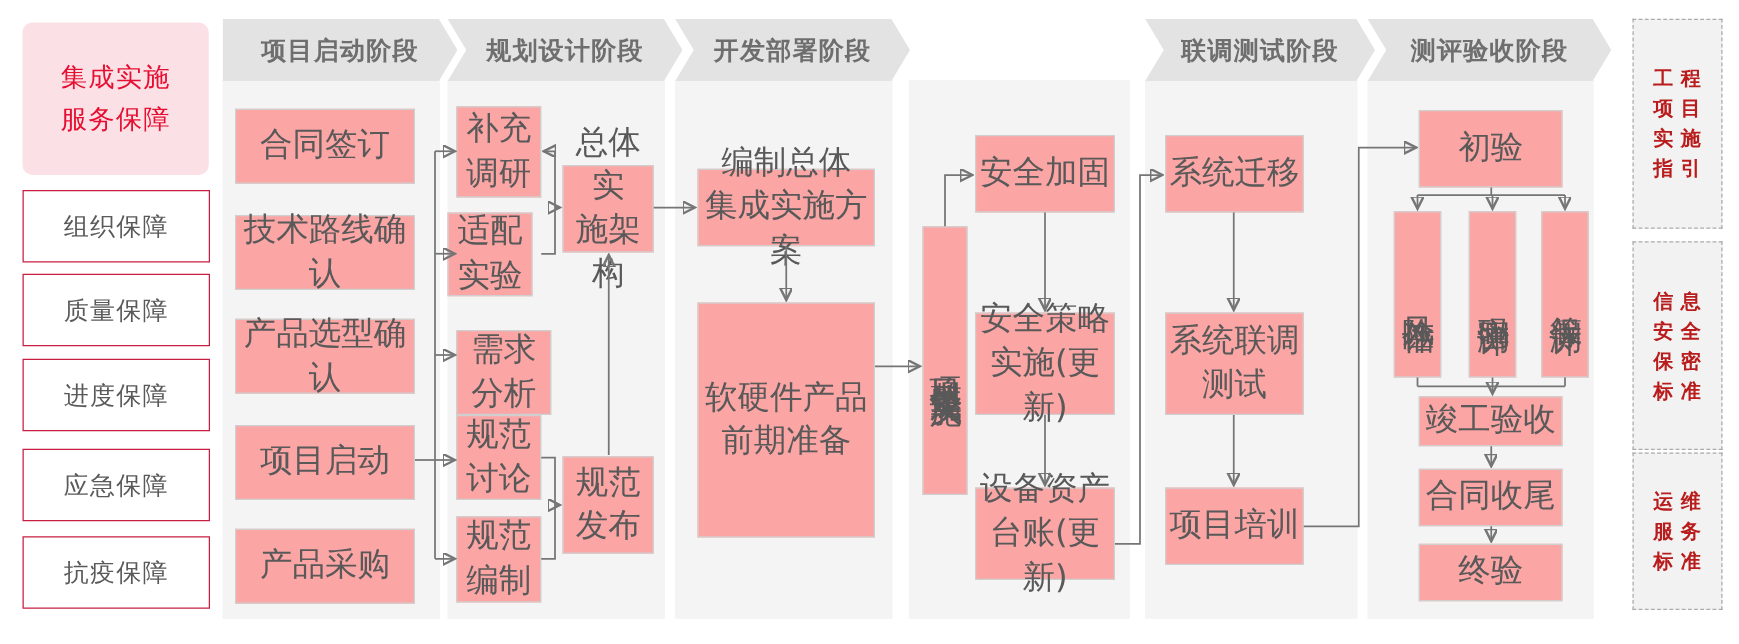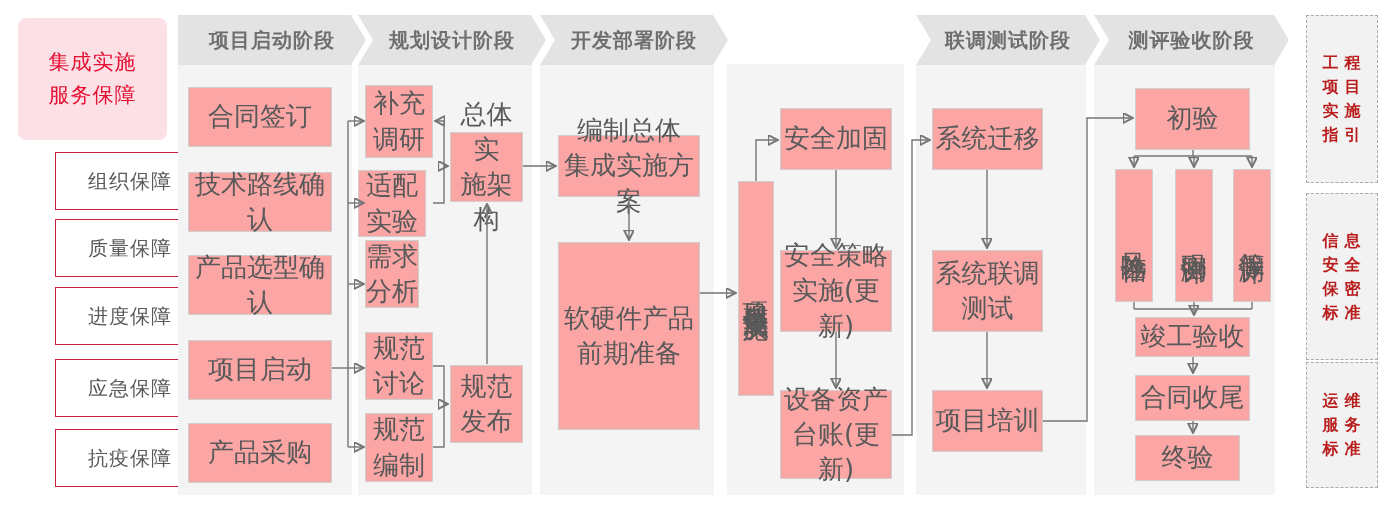--- a/index.html
+++ b/index.html
@@ -30,7 +30,7 @@
   .legend-item{
     position:absolute;left:18px;width:148px;height:56px;background:#fff;
     border:1.5px solid var(--legend-border);font-size:20px;letter-spacing:1px;
-    display:flex;align-items:center;justify-content:center;text-align:center;margin-left:37px;
+    display:flex;align-items:center;justify-content:center;text-align:center;
   }
   
   .col-body{position:absolute;top:64px;height:431px;background:var(--column-bg);}

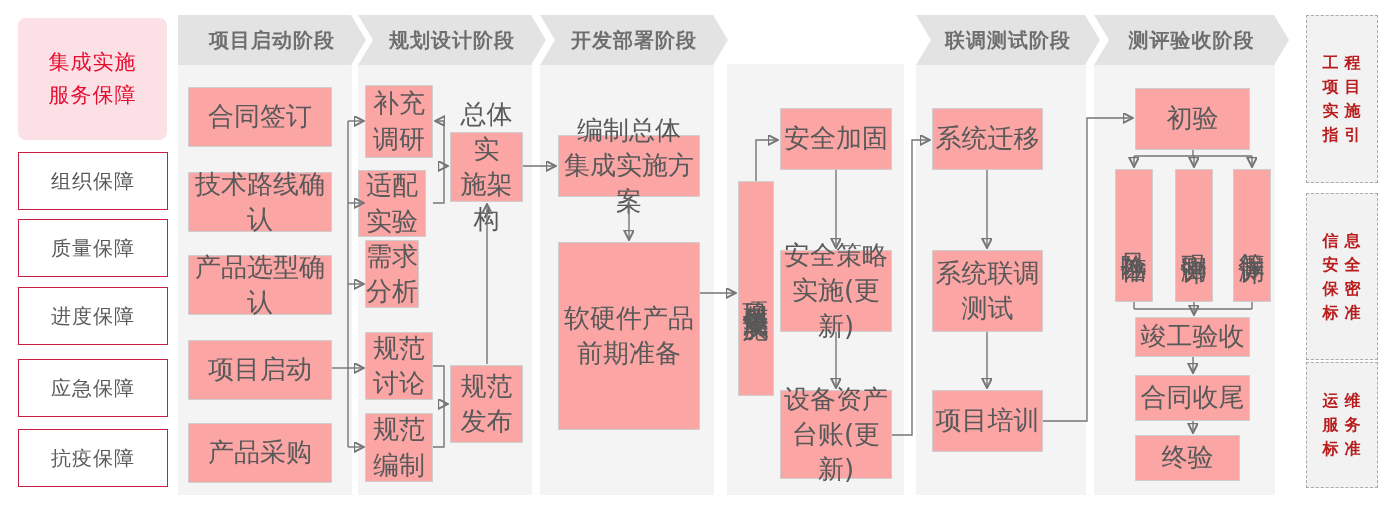--- a/index.html
+++ b/index.html
@@ -97,7 +97,7 @@
   <div class="node" style="left:188px;top:423px;width:144px;height:60px">产品采购</div>
   <div class="node" style="left:358px;top:170px;width:68px;height:67px">适配
 实验</div>
-  <div class="node" style="left:365px;top:240px;width:54px;height:68px">需求
+  <div class="node" style="left:365px;top:264px;width:76px;height:68px">需求
 分析</div>
   <div class="node" style="left:365px;top:332px;width:68px;height:68px">规范
 讨论</div>

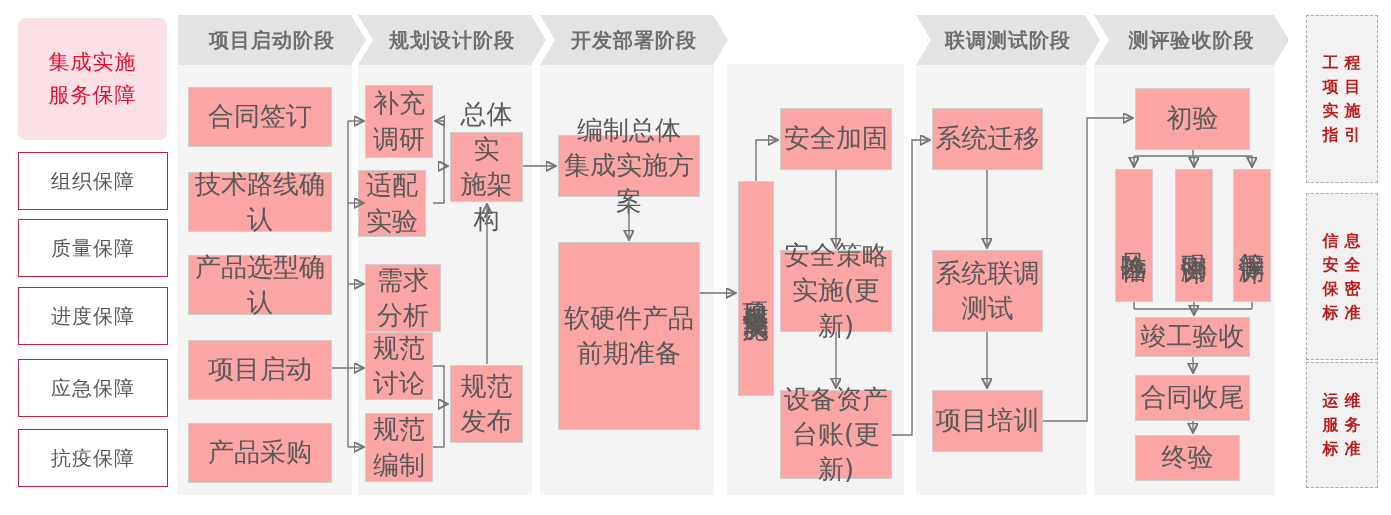--- a/index.html
+++ b/index.html
@@ -117,7 +117,7 @@
   <div class="node" style="left:780px;top:108px;width:112px;height:62px">安全加固</div>
   <div class="node" style="left:780px;top:250px;width:112px;height:82px">安全策略
 实施(更新)</div>
-  <div class="node" style="left:780px;top:390px;width:112px;height:89px">设备资产
+  <div class="node" style="left:780px;top:390px;width:112px;height:74px">设备资产
 台账(更新)</div>
 
   <div class="node" style="left:932px;top:108px;width:111px;height:62px">系统迁移</div>

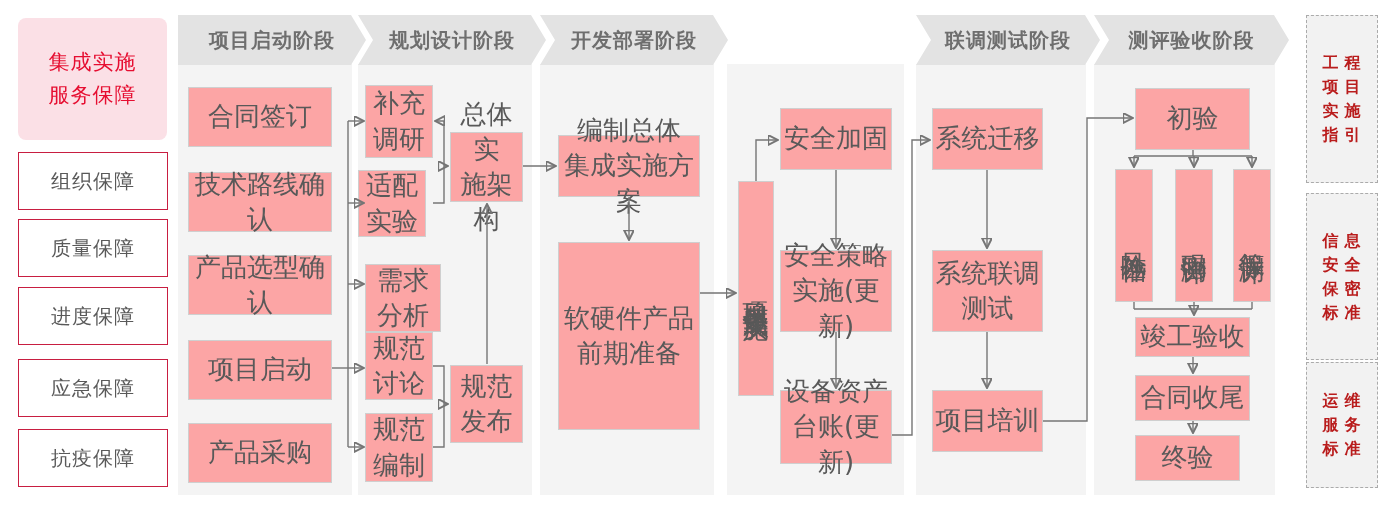--- a/index.html
+++ b/index.html
@@ -131,7 +131,7 @@
   <div class="node vtext" style="left:1233px;top:169px;width:38px;height:133px">等保测评</div>
   <div class="node" style="left:1135px;top:317px;width:115px;height:40px">竣工验收</div>
   <div class="node" style="left:1135px;top:375px;width:115px;height:46px">合同收尾</div>
-  <div class="node" style="left:1135px;top:435px;width:105px;height:46px">终验</div>
+  <div class="node" style="left:1135px;top:435px;width:115px;height:46px">终验</div>
 
   <div class="ref-box" style="top:15px;height:168px">工程
 项目

